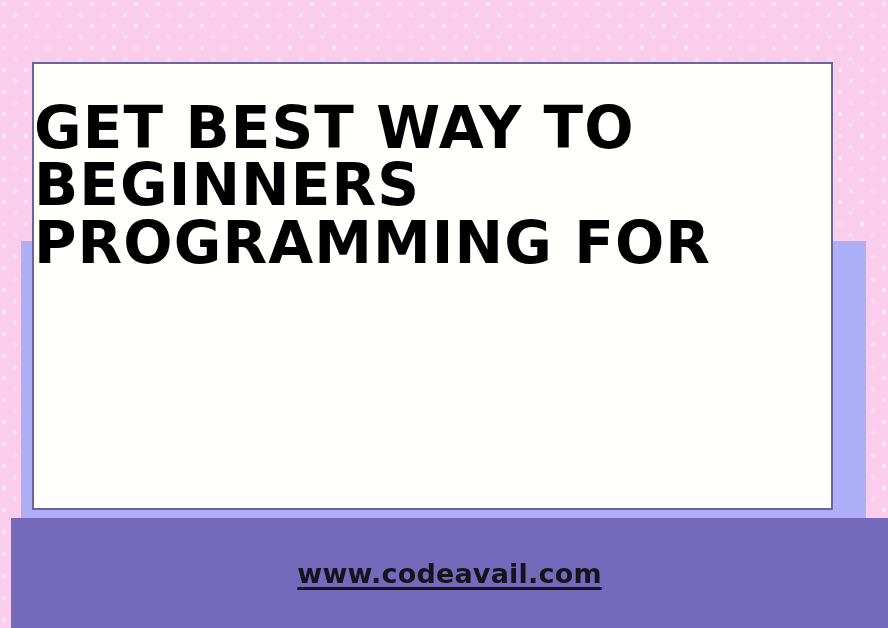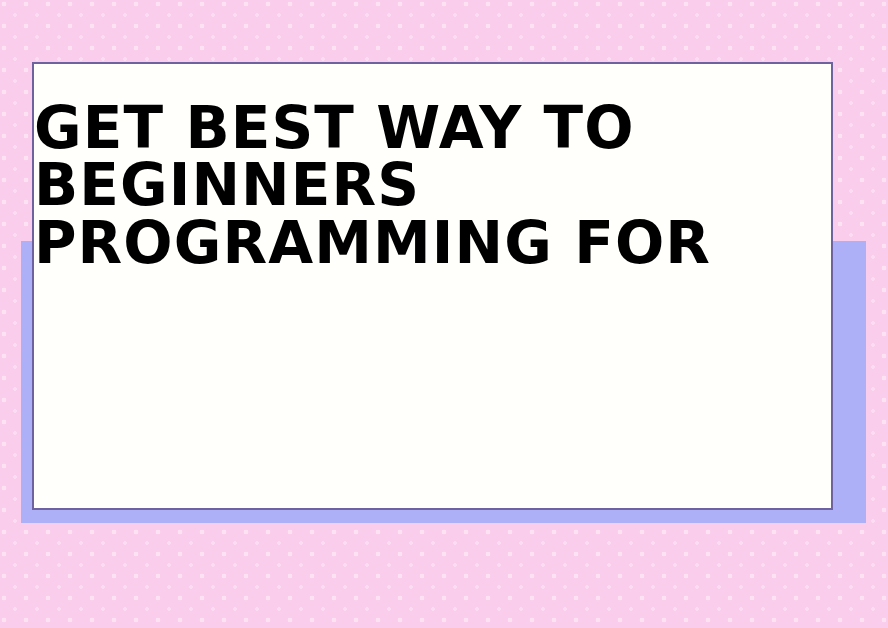--- a/index.html
+++ b/index.html
@@ -113,6 +113,9 @@
     </h1>
   </div>
 
+  <div id="footer-band">
+    <span id="footer-url">www.codeavail.com</span>
+  </div>
 
 </div>
 

